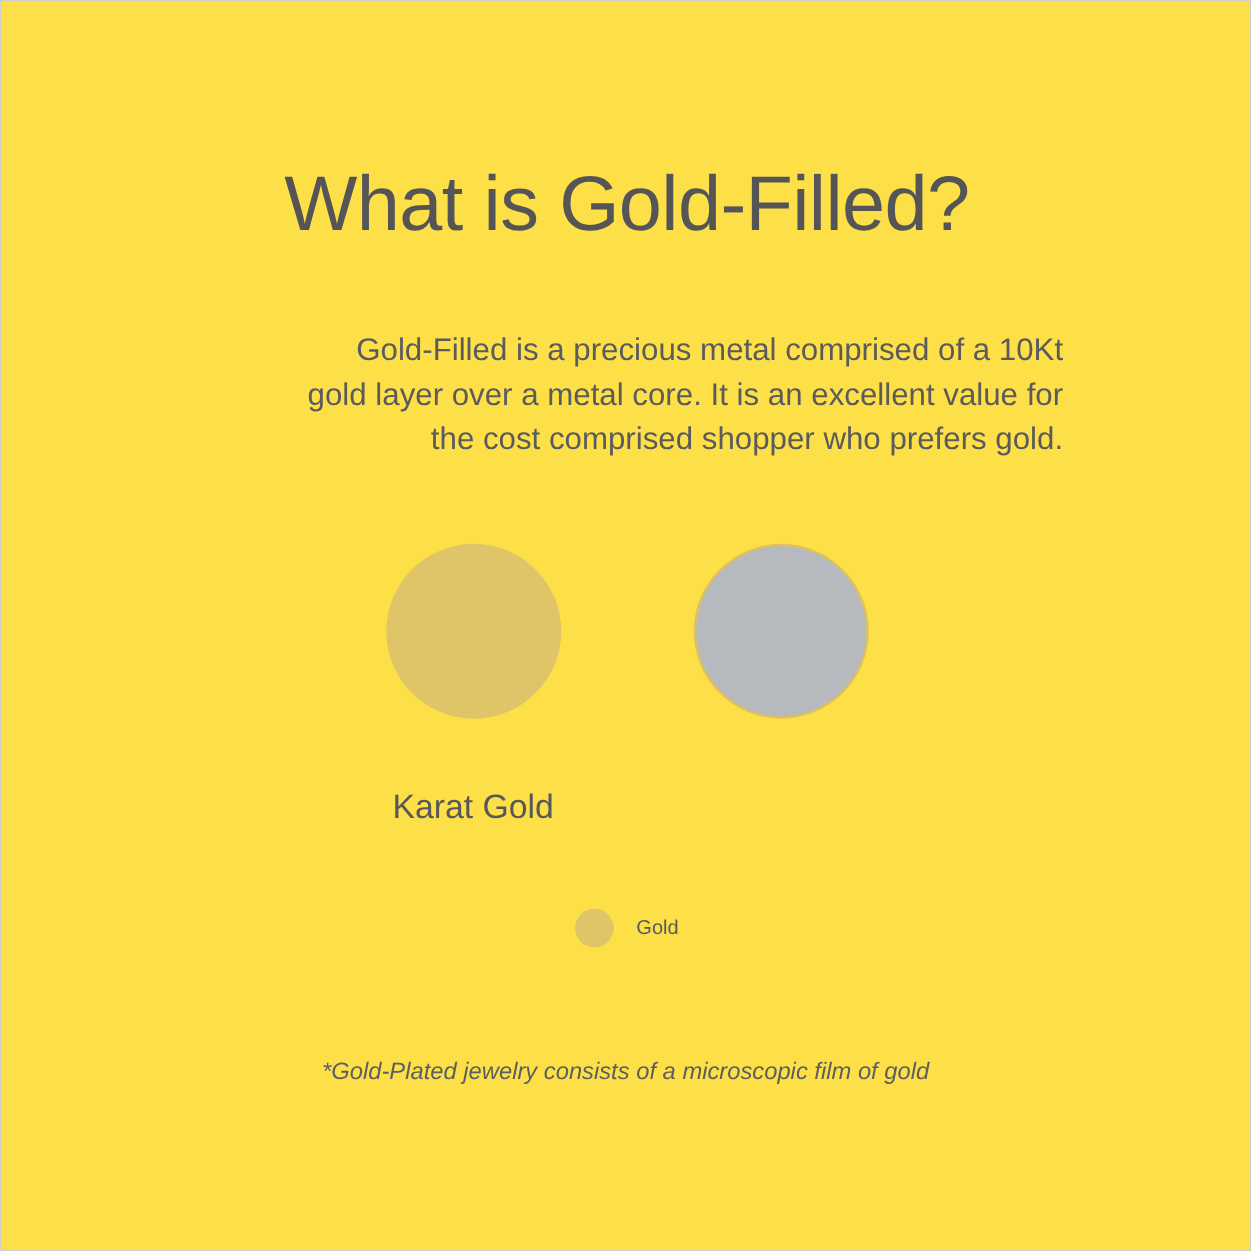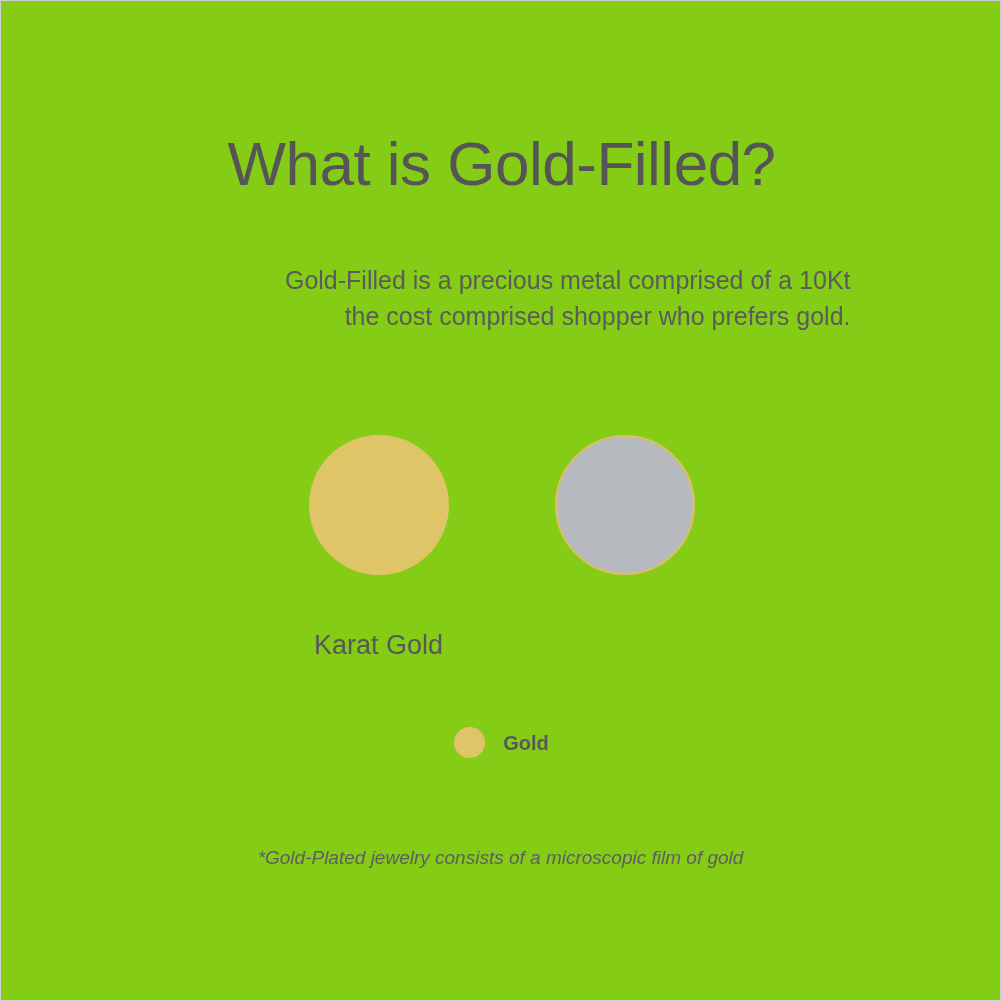--- a/index.html
+++ b/index.html
@@ -19,7 +19,7 @@
     position: relative;
     width: 1001px;
     height: 1001px;
-    background: #84cc16;
+    background: #fde047;
     border: 1px solid #cfcfcf;
     overflow: hidden;
   }

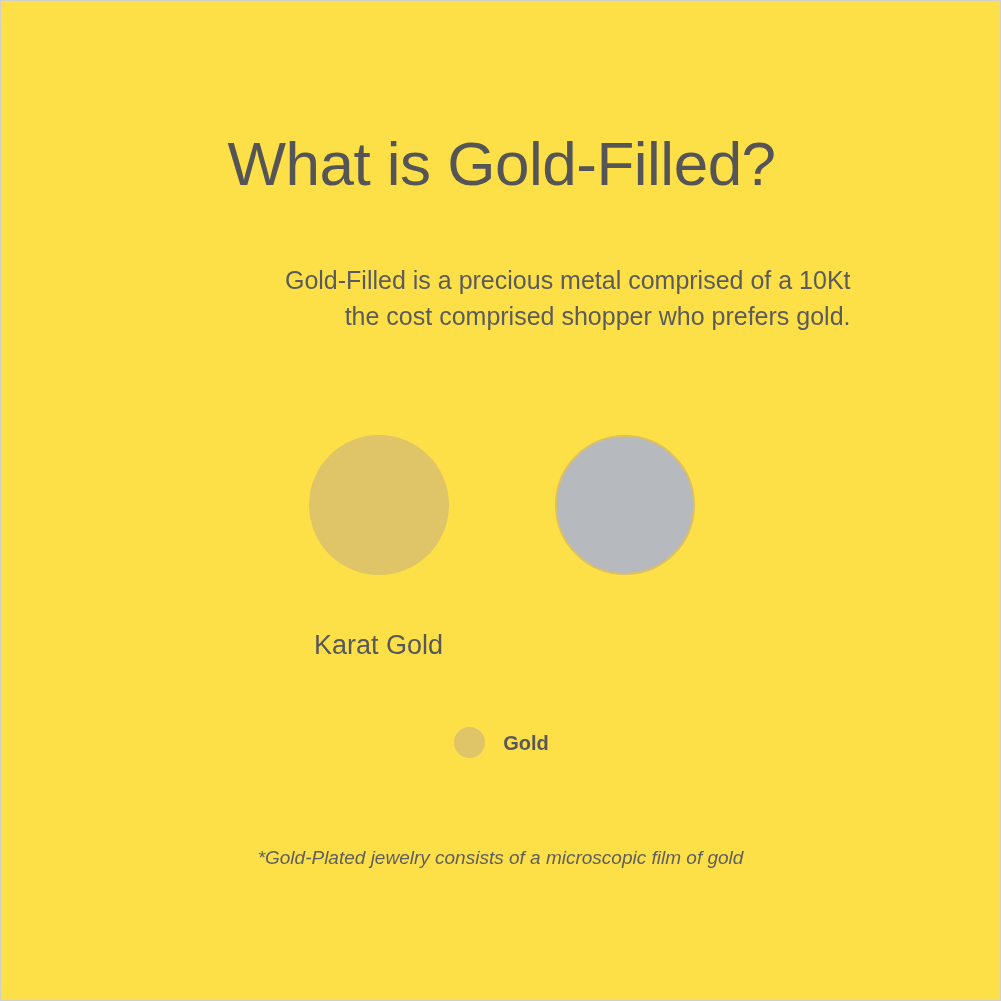--- a/index.html
+++ b/index.html
@@ -162,6 +162,7 @@
 
   <p class="subtitle">
     <span class="line">Gold-Filled is a precious metal comprised of a 10Kt</span>
+    <span class="line">gold layer over a metal core. It is an excellent value for</span>
     <span class="line">the cost comprised shopper who prefers gold.</span>
   </p>
 

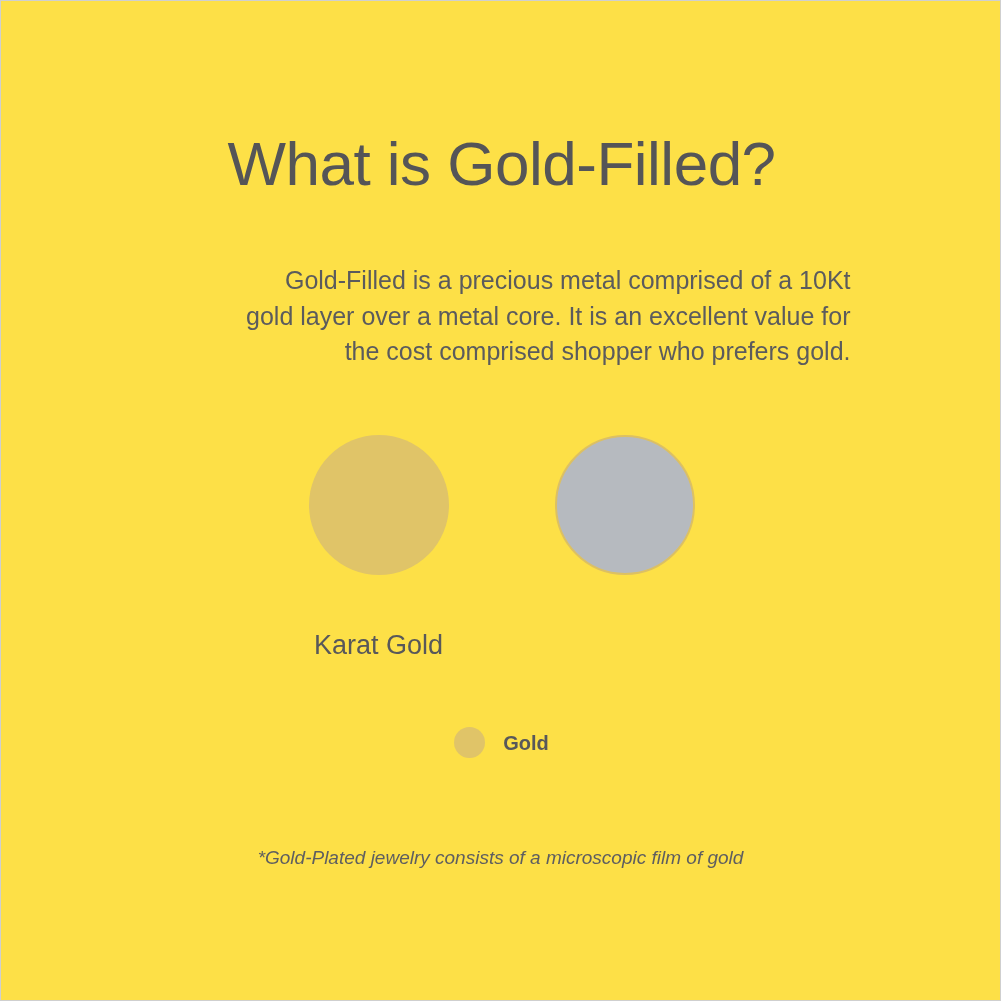--- a/index.html
+++ b/index.html
@@ -130,8 +130,8 @@
   }
 
   .legend-label {
-    font-size: 20px;
-    font-weight: 700;
+    font-size: 16px;
+    font-weight: 400;
     color: #58585a;
     line-height: 1;
     white-space: nowrap;

